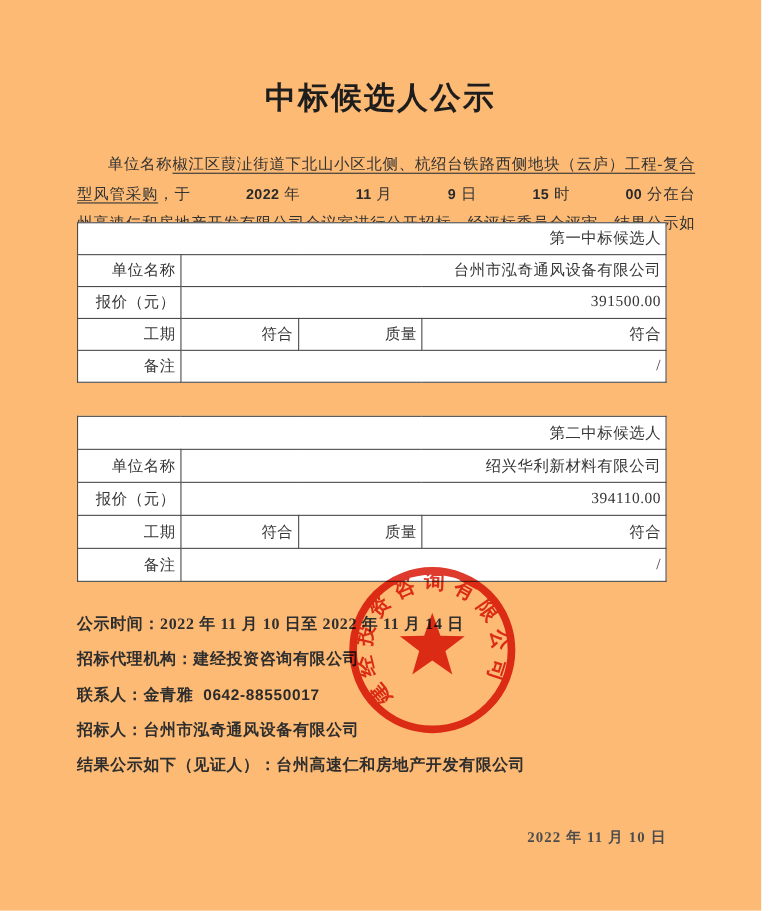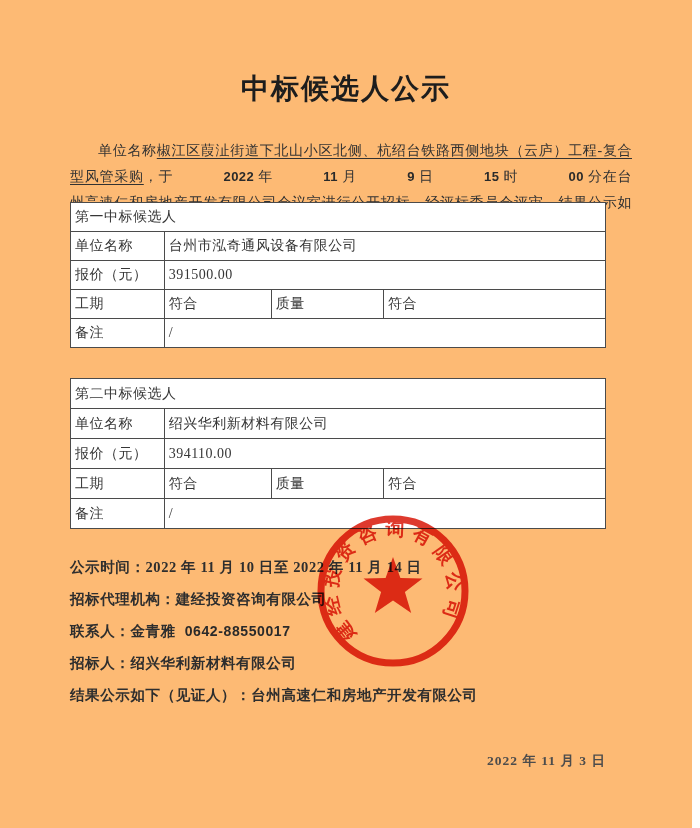--- a/index.html
+++ b/index.html
@@ -32,7 +32,7 @@
   #table-1 { top:202px; }
   #table-2 { top:378px; }
   table.bid td {
-    border:1.6px solid #4b4b4b; text-align:left; vertical-align:middle;
+    border:1.6px solid #4b4b4b; text-align:right; vertical-align:middle;
     font-size:14px; color:#363636; height:28px; padding:0 4px;
     letter-spacing:0.5px; overflow:hidden; white-space:nowrap;
   }

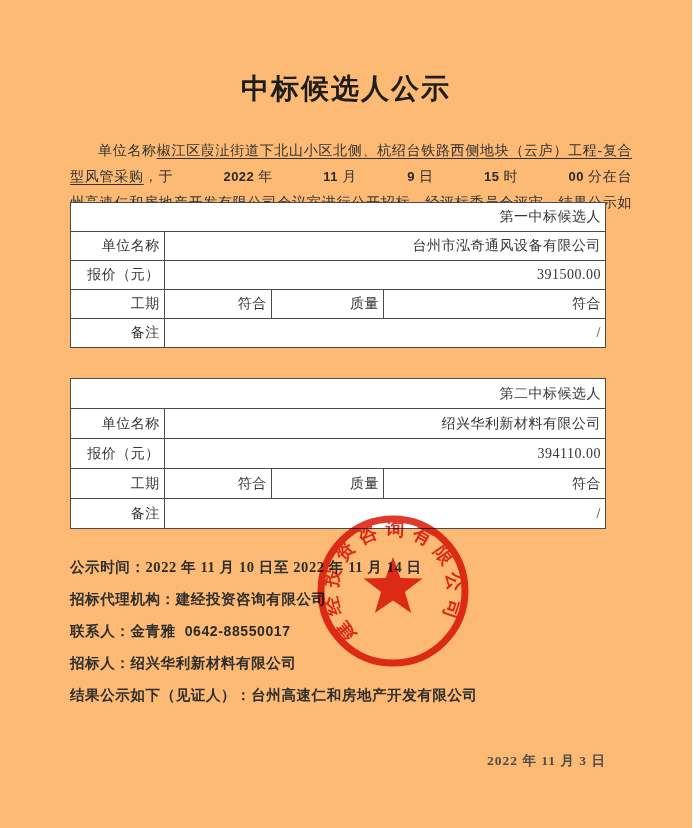--- a/index.html
+++ b/index.html
@@ -143,7 +143,7 @@
         <span class="phone">0642-88550017</span>
       </div>
     <div class="line">
-        <span>招标人：绍兴华利新材料有限公司</span>
+        <span>招标人：台州市泓奇通风设备有限公司</span>
         <span class="phone"></span>
       </div>
     <div class="line">

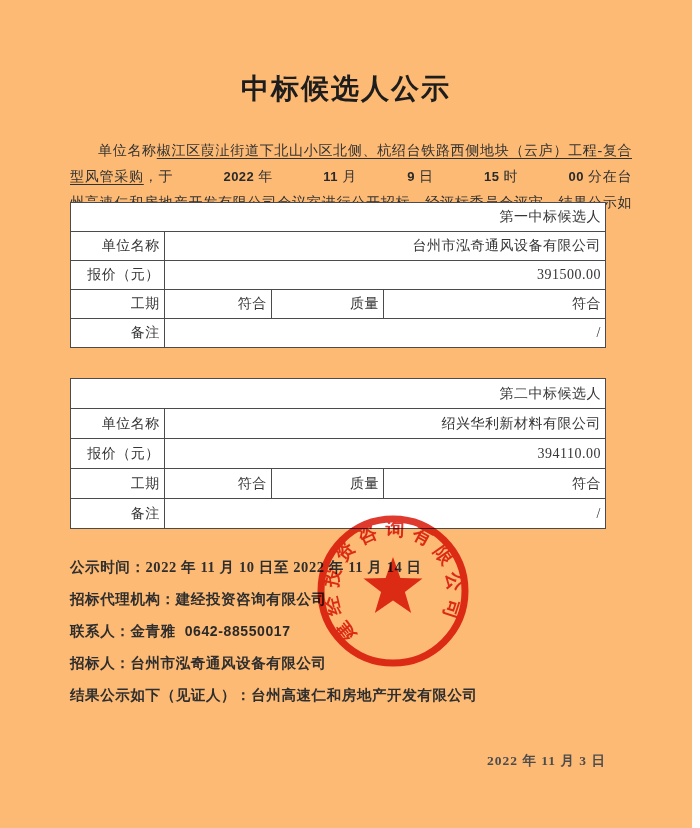--- a/index.html
+++ b/index.html
@@ -152,7 +152,7 @@
       </div>
   </div>
 
-  <div class="footer-date">2022 年 11 月 3 日</div>
+  <div class="footer-date">2022 年 11 月 10 日</div>
 
   <svg class="seal" viewBox="0 0 200 200">
     <g>

